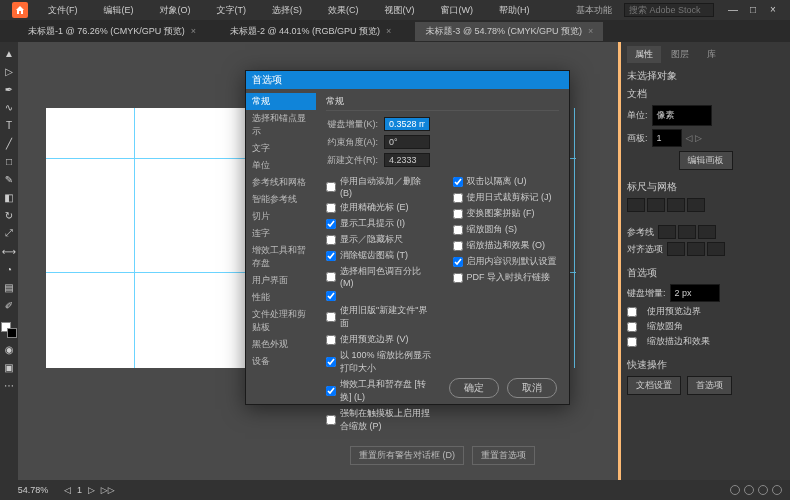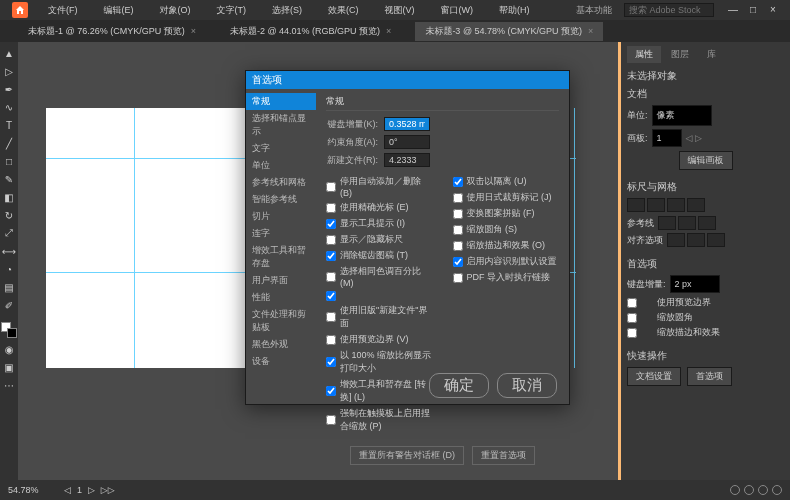--- a/index.html
+++ b/index.html
@@ -164,7 +164,7 @@
           <i></i>
           <i></i>
         </div>
-      <div class="row" style="margin-top:4px">
+      <div class="row" style="margin-top:13px">
           <span>参考线</span>
           <div class="btns4">
             <i></i>

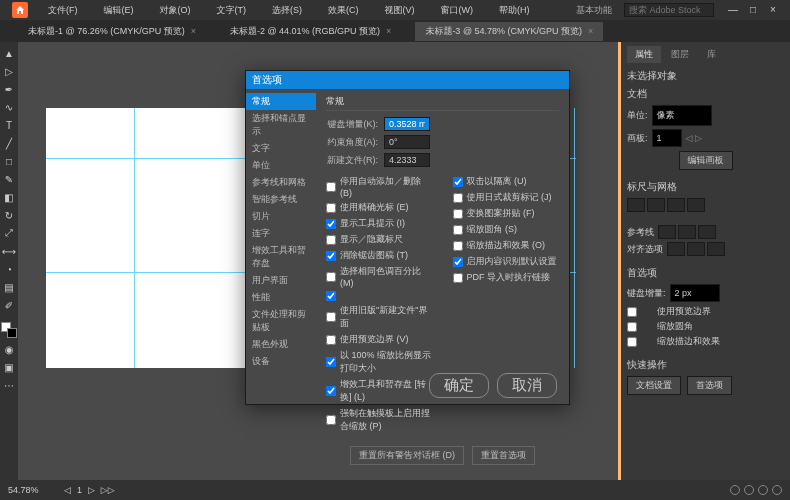--- a/index.html
+++ b/index.html
@@ -36,7 +36,7 @@
 .rpanel .btn{background:#484848;border:1px solid #1a1a1a;padding:2px 8px;font-size:9px;color:#ccc;cursor:pointer}
 .rpanel .btns4{display:flex;gap:2px}
 .rpanel .btns4 i{width:18px;height:14px;background:#2a2a2a;border:1px solid #1a1a1a;display:inline-block}
-.rpanel .cb{display:flex;align-items:center;gap:20px;font-size:9px;color:#aaa;margin-bottom:2px}
+.rpanel .cb{display:flex;align-items:center;gap:10px;font-size:9px;color:#aaa;margin-bottom:2px}
 .rpanel input[type=checkbox]{width:10px;height:10px}
 .dialog{position:absolute;left:245px;top:70px;width:325px;height:335px;background:#484848;border:1px solid #1a1a1a;box-shadow:0 4px 20px rgba(0,0,0,.5);z-index:1000}
 .dlg-title{background:#1084d9;height:18px;display:flex;align-items:center;padding:0 6px;font-size:10px;color:#fff}

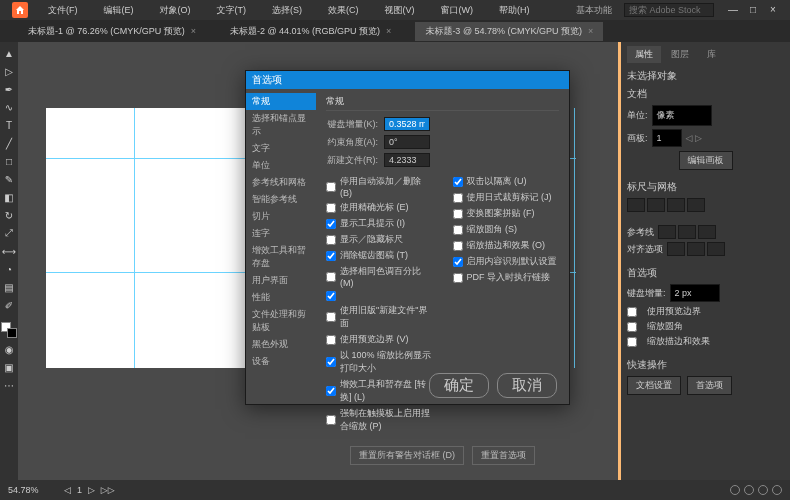--- a/index.html
+++ b/index.html
@@ -55,7 +55,7 @@
 .dlg-cb{display:flex;align-items:center;gap:4px;font-size:9px;color:#bbb;margin-bottom:3px}
 .dlg-cb input{width:10px;height:10px}
 .dlg-btn-row{position:absolute;bottom:6px;right:12px;display:flex;gap:8px}
-.dlg-btn{border:1px solid #888;border-radius:10px;padding:2px 14px;font-size:15px;color:#ccc;background:none;cursor:pointer}
+.dlg-btn{border:1px solid #888;border-radius:10px;padding:2px 14px;font-size:10px;color:#ccc;background:none;cursor:pointer}
 .dlg-reset{display:flex;gap:8px;justify-content:center;margin-top:10px}
 .dlg-reset span{border:1px solid #666;padding:2px 8px;font-size:9px;color:#bbb;cursor:pointer}
 .statusbar{position:absolute;bottom:0;left:0;right:0;height:20px;background:#323232;display:flex;align-items:center;padding:0 8px;font-size:9px;color:#aaa;justify-content:space-between}

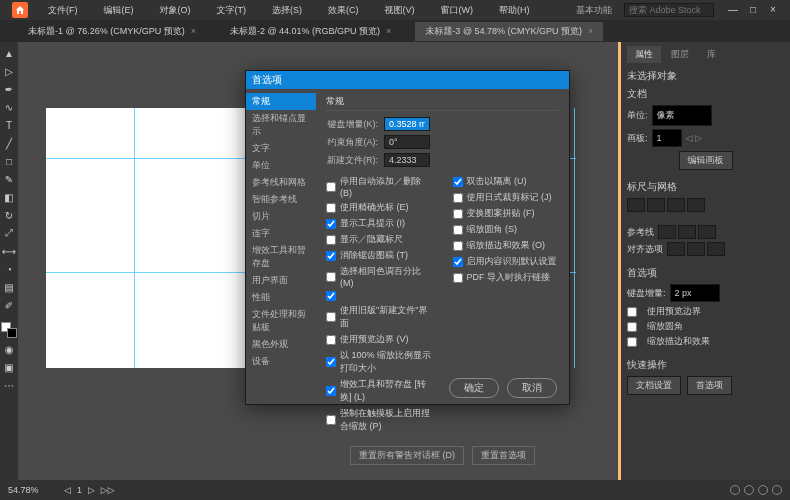--- a/index.html
+++ b/index.html
@@ -338,7 +338,7 @@
 
 <div class="statusbar">
   <div class="nav">
-    <span class="inp" style="width:50px;">54.78%</span>
+    <span class="inp" style="width:50px;text-align:center">54.78%</span>
     <span>◁</span>
     <span>1</span>
     <span>▷</span>

